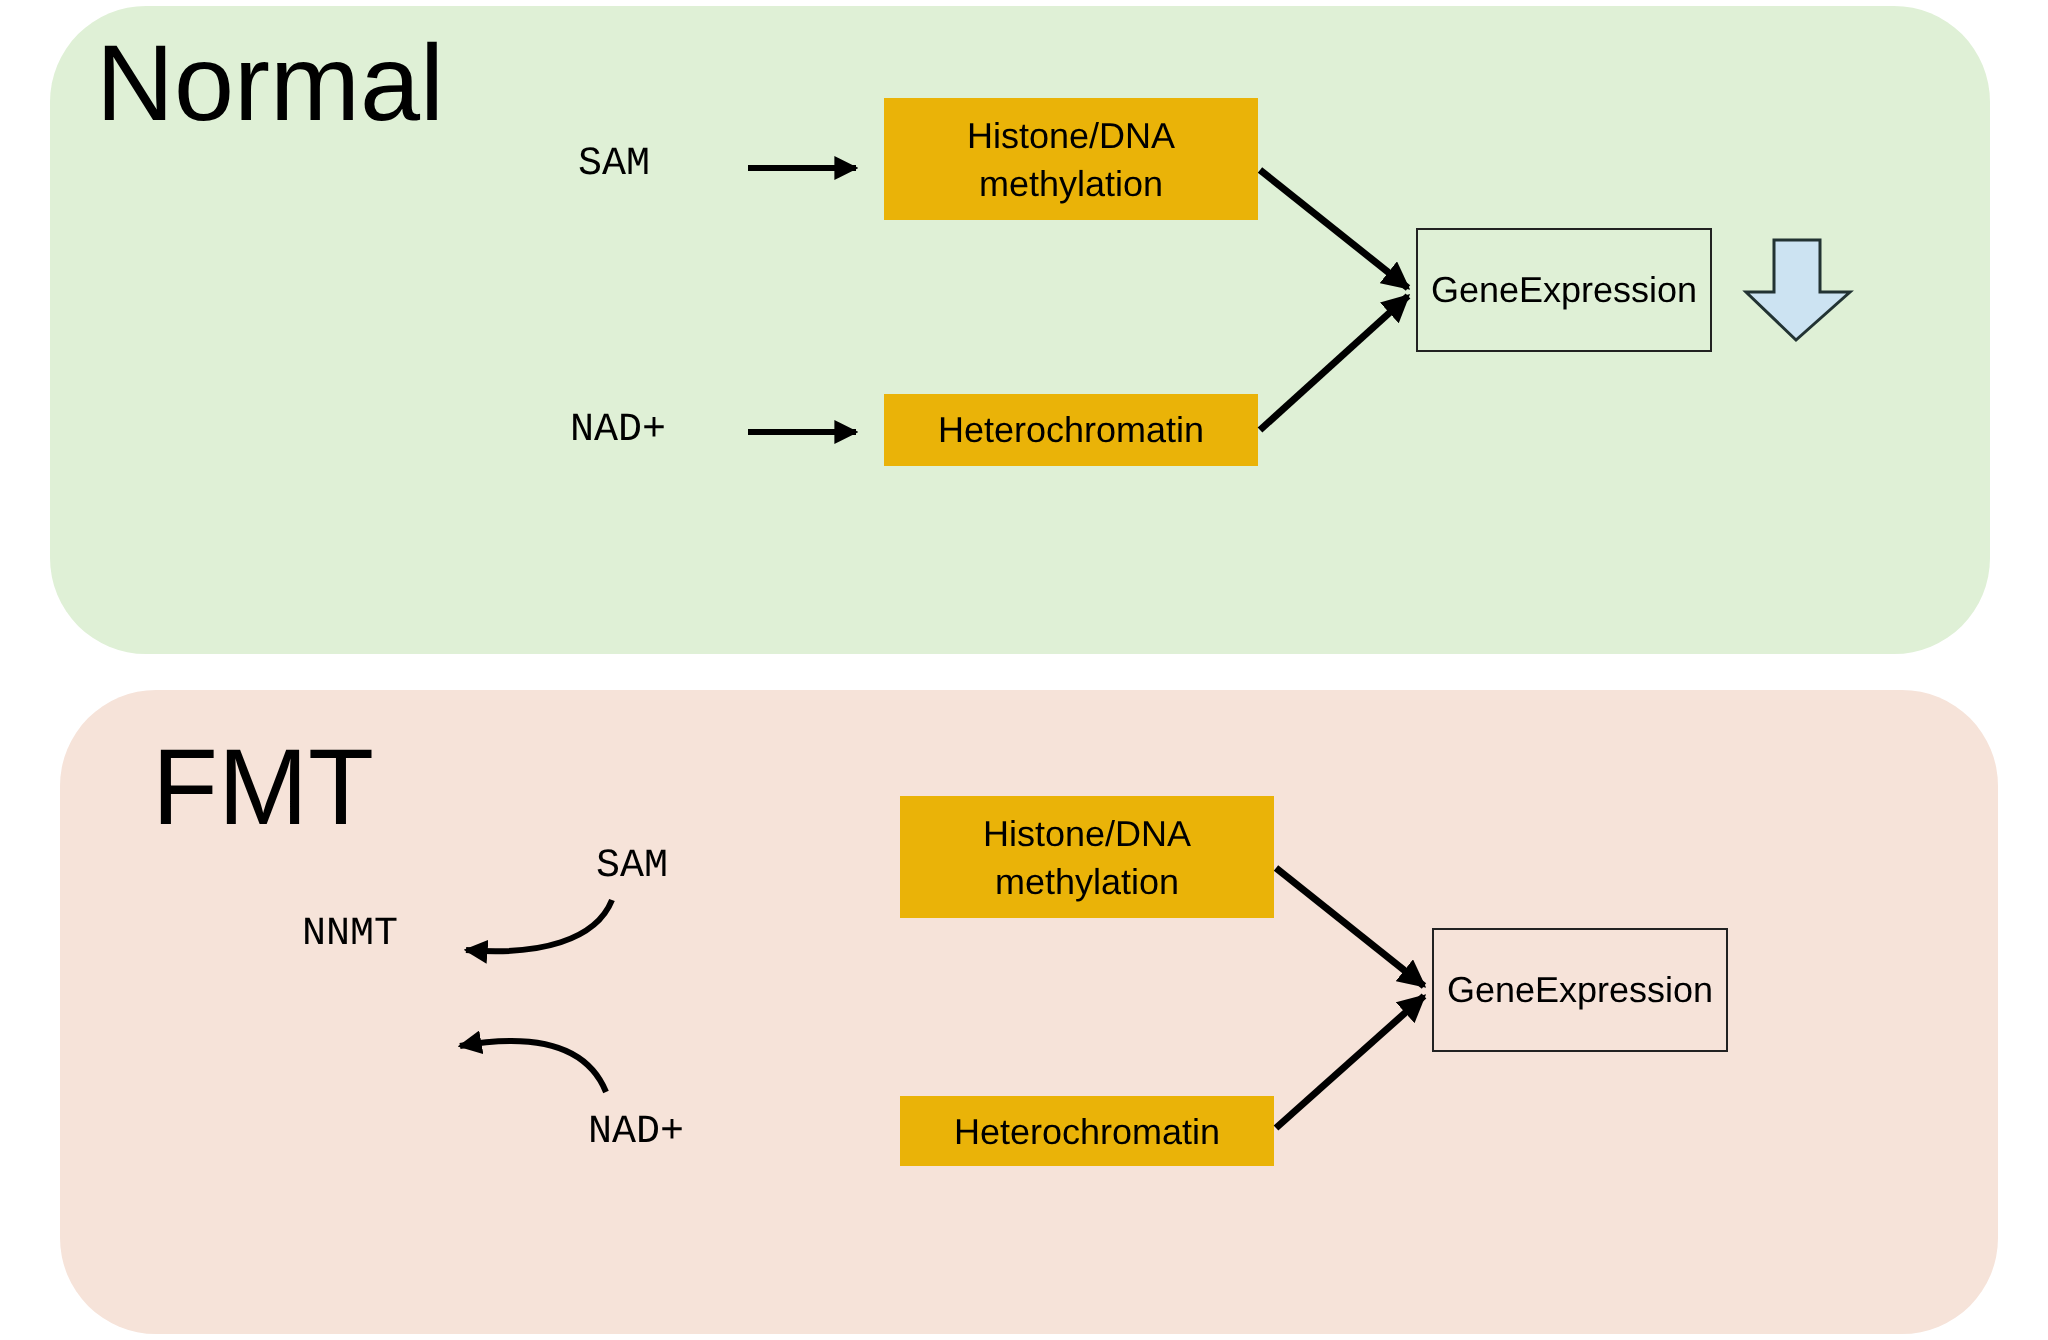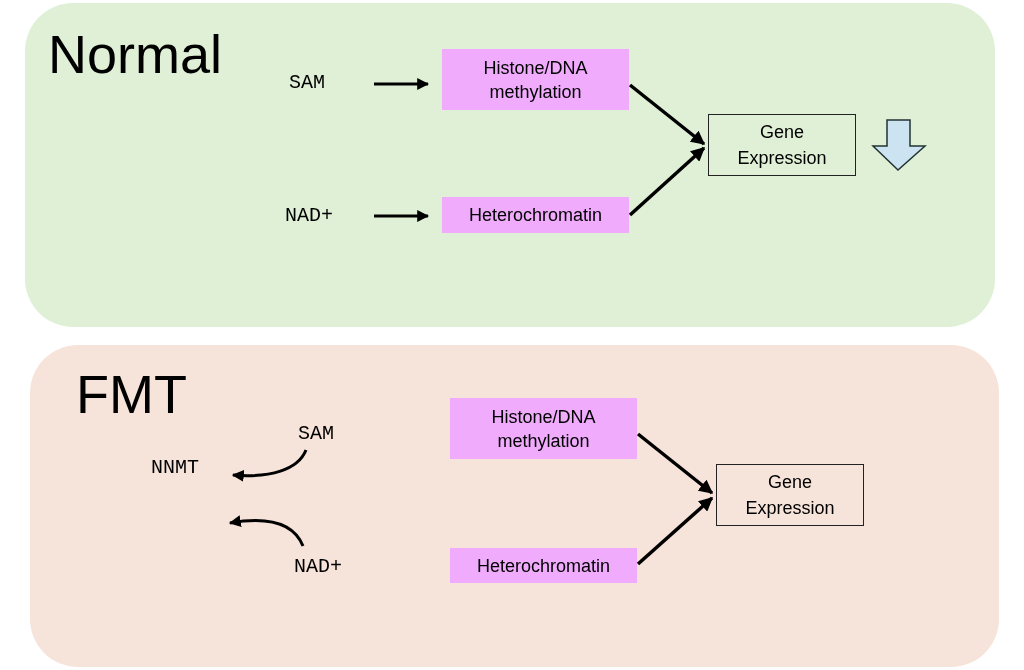--- a/index.html
+++ b/index.html
@@ -20,7 +20,7 @@
 <body>
 
 <div class="panel" id="panel-normal"></div>
-<div class="title" style="left:48px;top:27px;">Normal</div>
+<div class="title" style="left:48px;top:15px;">Normal</div>
 <div class="label" style="left:289px;top:73px;">SAM</div>
 <div class="label" style="left:285px;top:206px;">NAD+</div>
 <div class="graybox" style="left:442px;top:49px;width:187px;height:61px;">

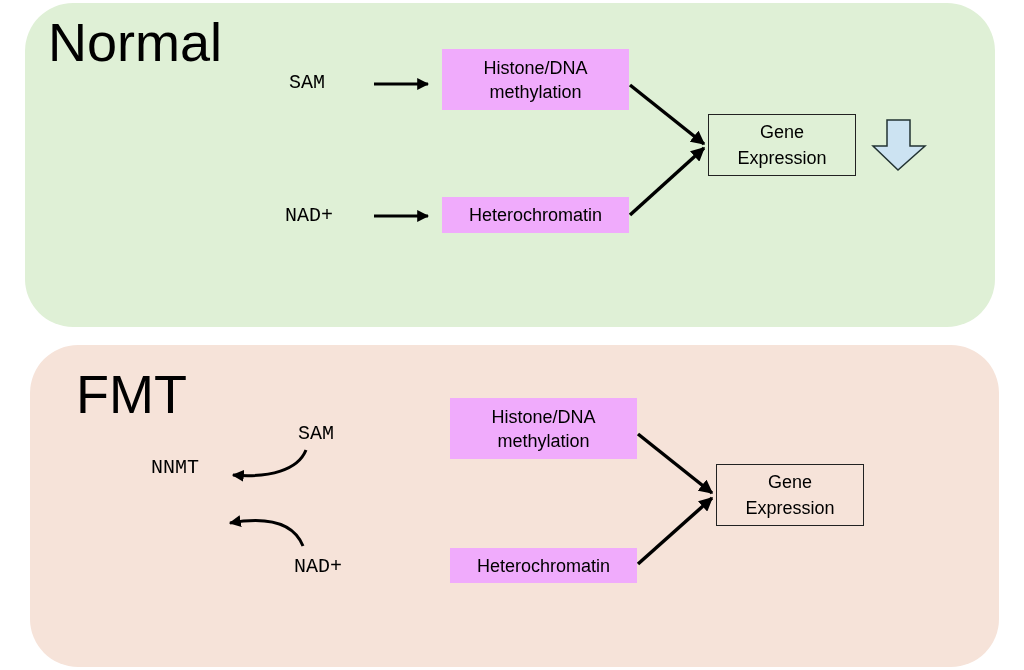--- a/index.html
+++ b/index.html
@@ -10,7 +10,7 @@
   #panel-fmt { left:30px; top:345px; width:969px; height:322px; background:#f6e3d9; }
   .title { position:absolute; font-size:54px; line-height:1; }
   .label { position:absolute; font-size:20px; line-height:1; white-space:nowrap;font-family:Liberation Mono, monospace; }
-  .graybox { position:absolute; background:#f0abfc; display:flex; flex-direction:column;
+  .graybox { position:absolute; background:#eab308; display:flex; flex-direction:column;
              align-items:center; justify-content:center; font-size:18px; line-height:24px; text-align:center; }
   .outbox { position:absolute; border:1.5px solid #222; display:flex; flex-direction:column;
             align-items:center; justify-content:center; font-size:18px; line-height:26px; text-align:center; box-sizing:border-box; }

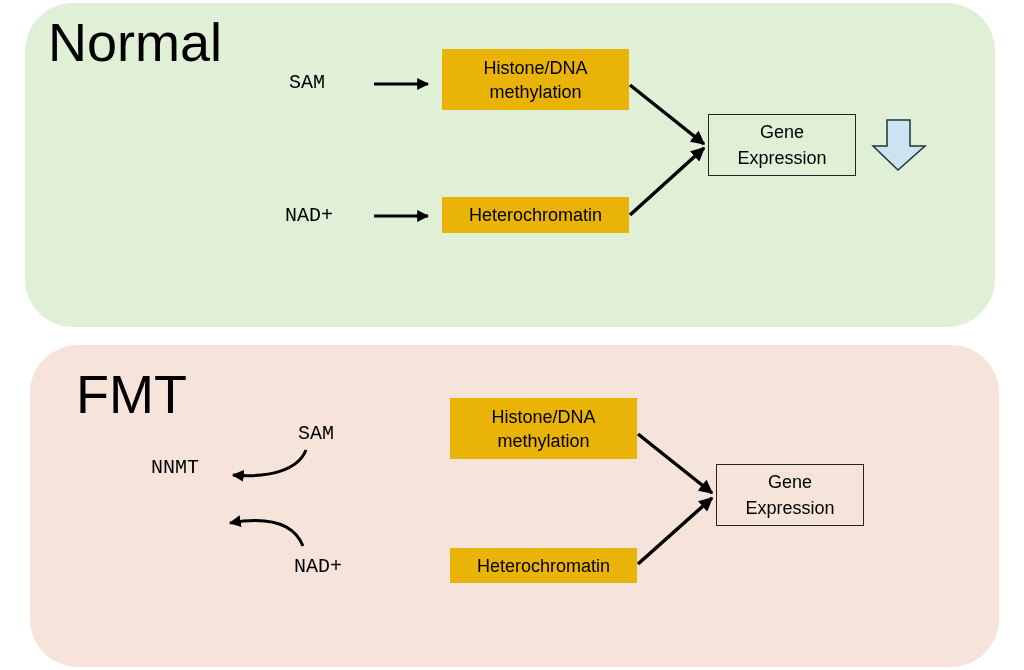--- a/index.html
+++ b/index.html
@@ -12,7 +12,7 @@
   .label { position:absolute; font-size:20px; line-height:1; white-space:nowrap;font-family:Liberation Mono, monospace; }
   .graybox { position:absolute; background:#eab308; display:flex; flex-direction:column;
              align-items:center; justify-content:center; font-size:18px; line-height:24px; text-align:center; }
-  .outbox { position:absolute; border:1.5px solid #222; display:flex; flex-direction:column;
+  .outbox { position:absolute; border:1.5px solid #222; display:flex; 
             align-items:center; justify-content:center; font-size:18px; line-height:26px; text-align:center; box-sizing:border-box; }
   svg.overlay { position:absolute; left:0; top:0; width:1024px; height:670px; pointer-events:none; }
 </style>

